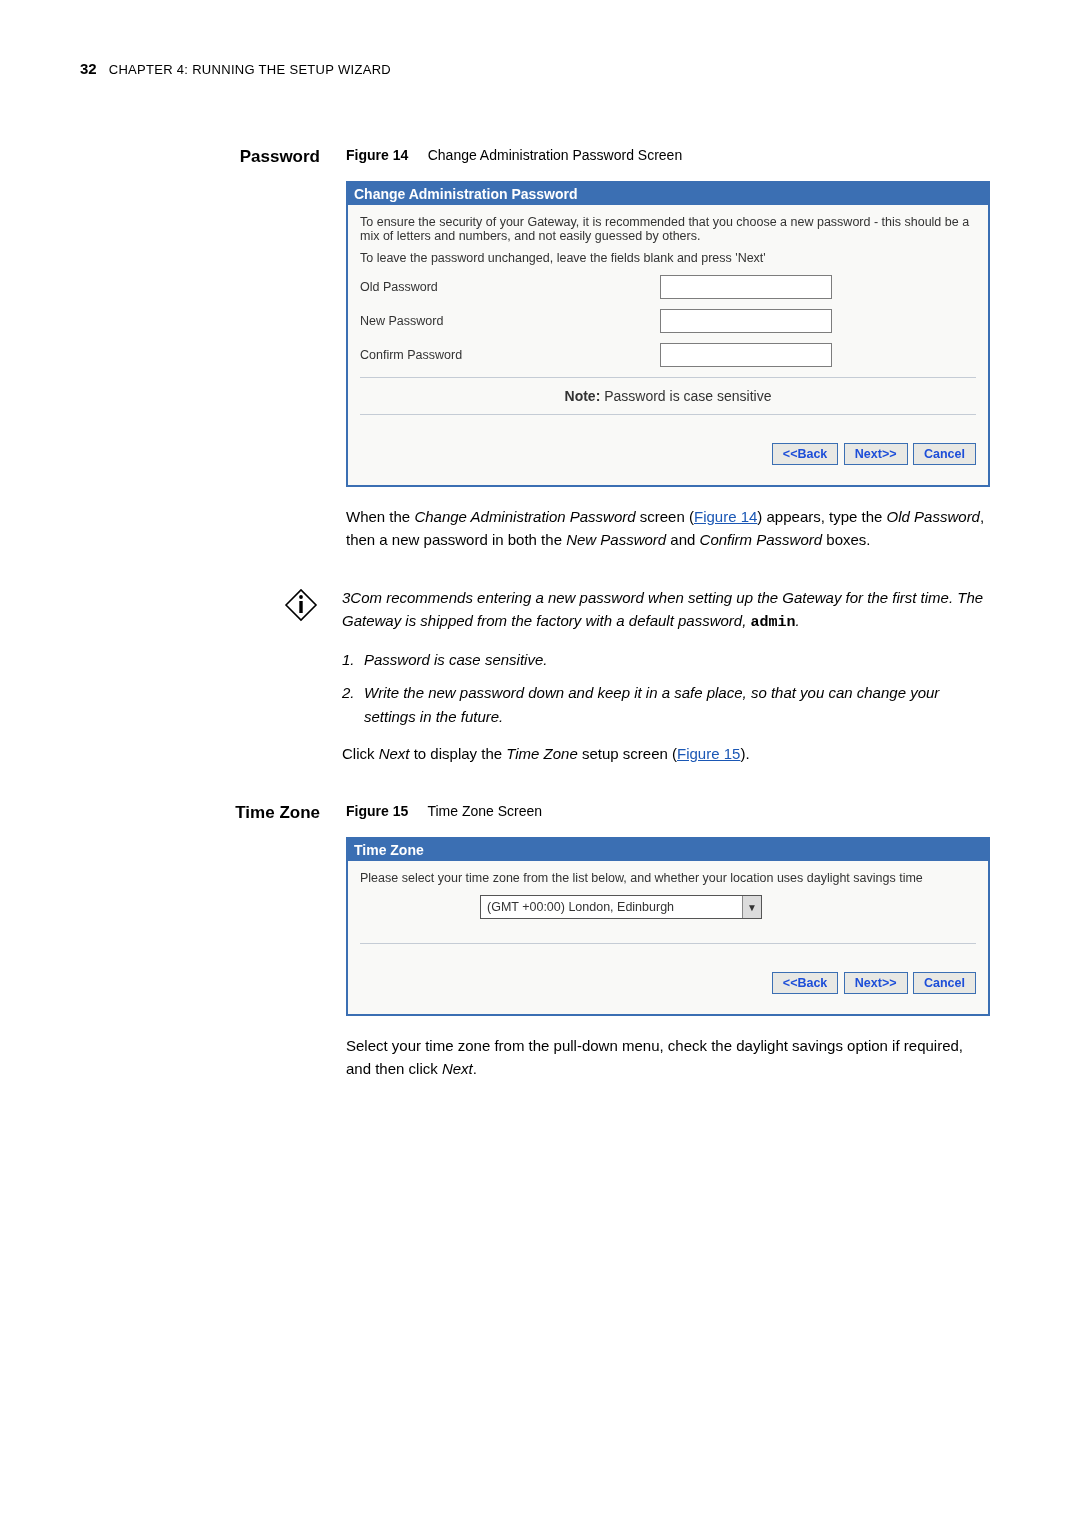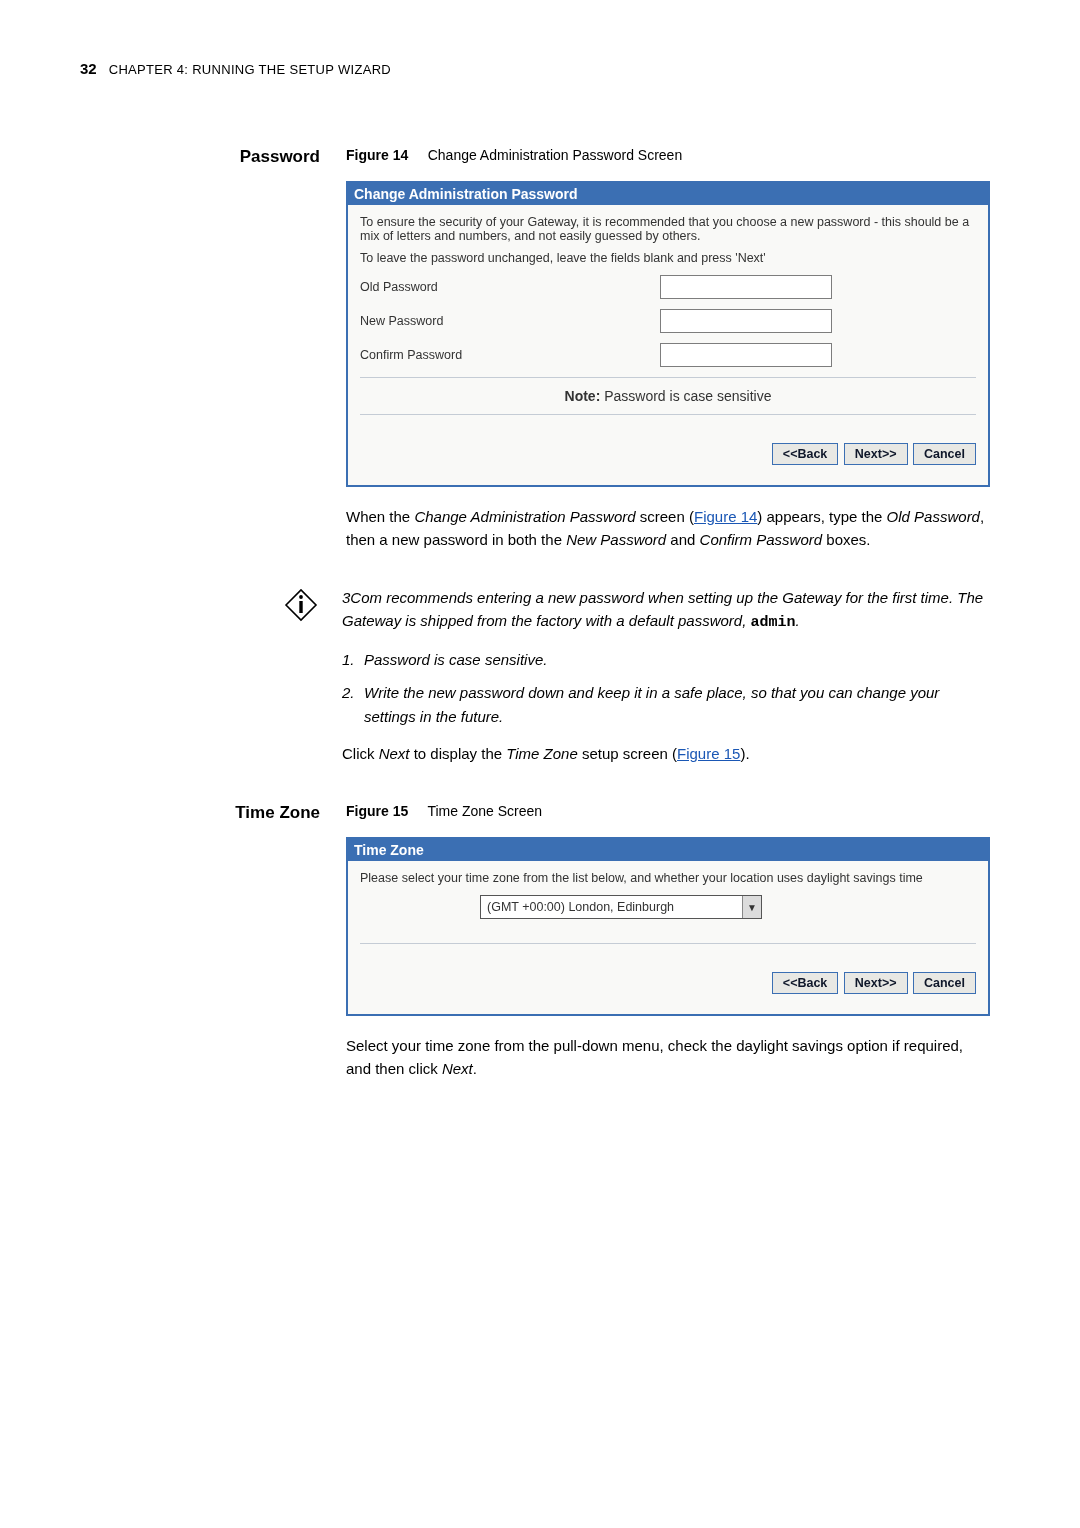--- a/index.html
+++ b/index.html
@@ -102,7 +102,7 @@
     display: inline-block;
     border: 1.5px solid #3b6fb3;
     background: #e8e8e4;
-    color: #0f172a;
+    color: #1d4ed8;
     font-size: 12.5px;
     padding: 3px 10px;
     font-weight: bold;

